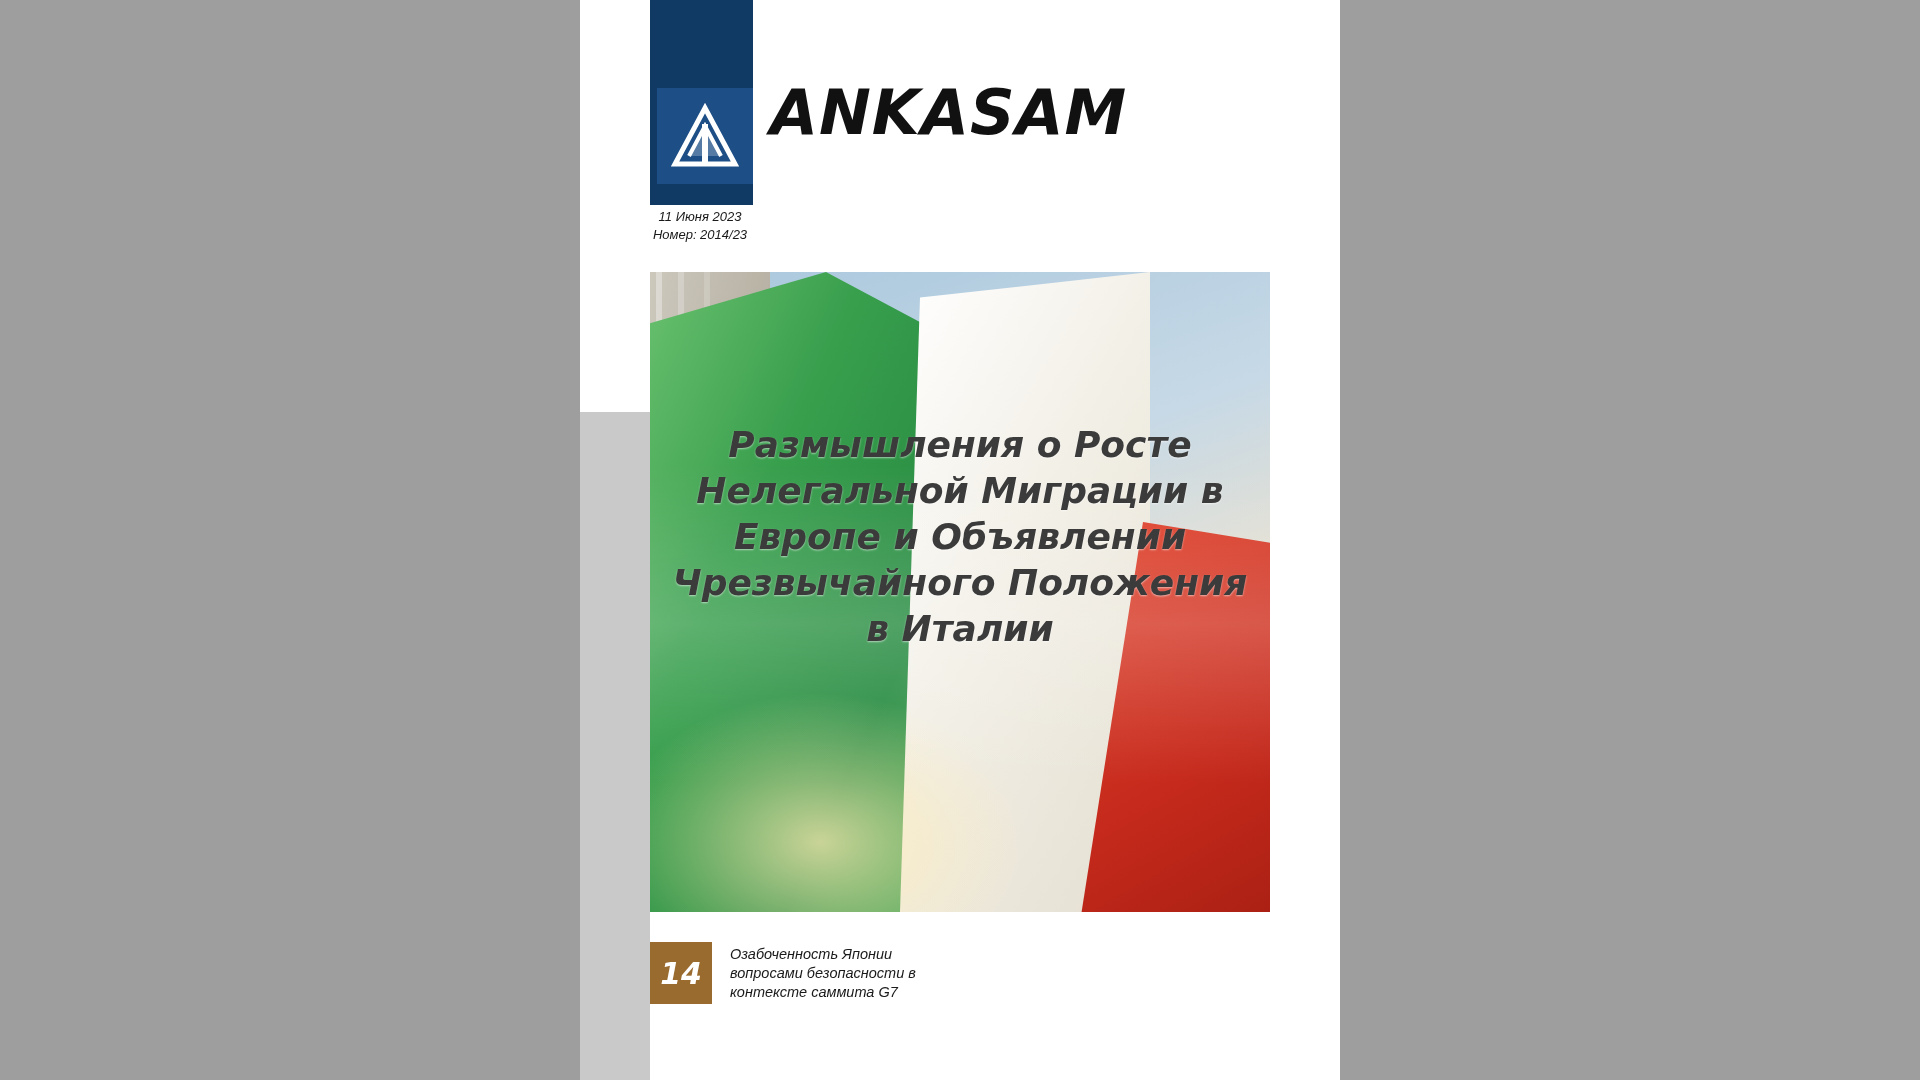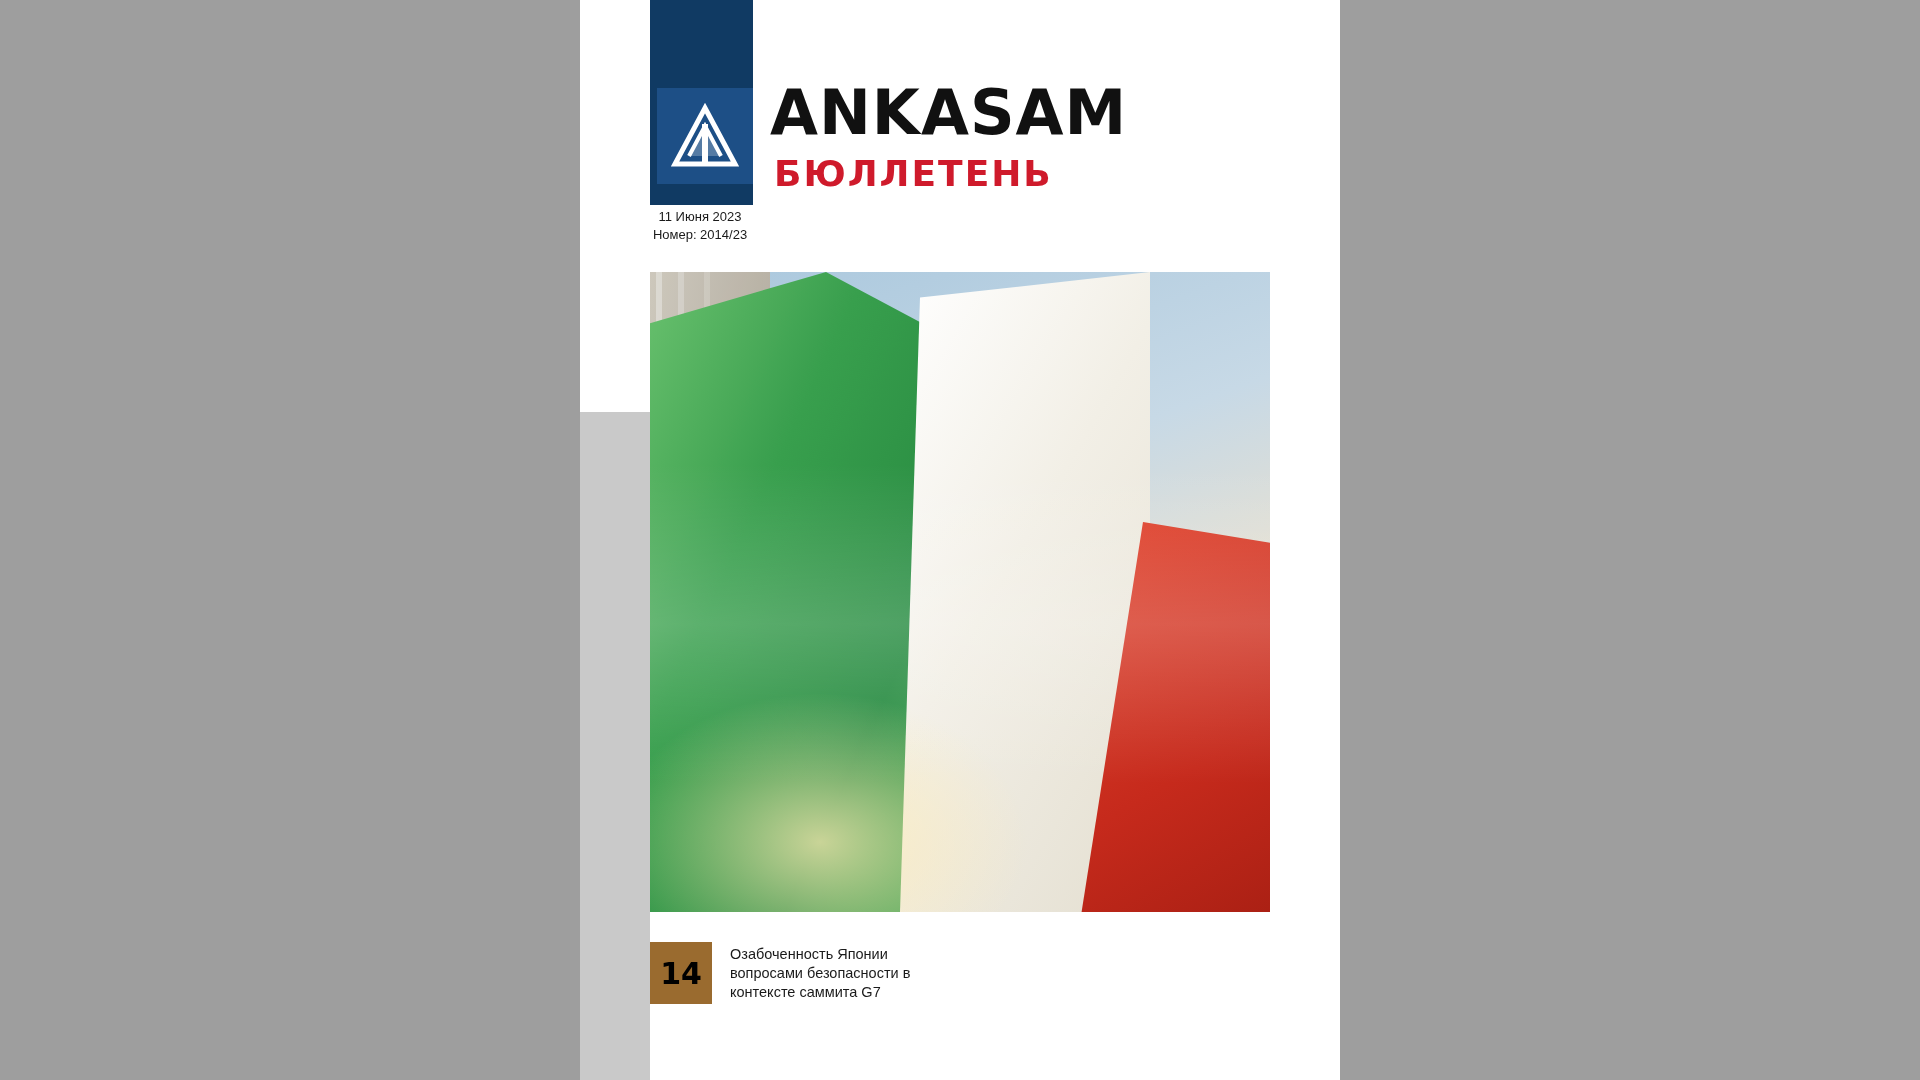--- a/index.html
+++ b/index.html
@@ -37,6 +37,7 @@
     width: 690px;
     height: 1080px;
     background: #ffffff;
+    font-style: italic;
   }
 
   

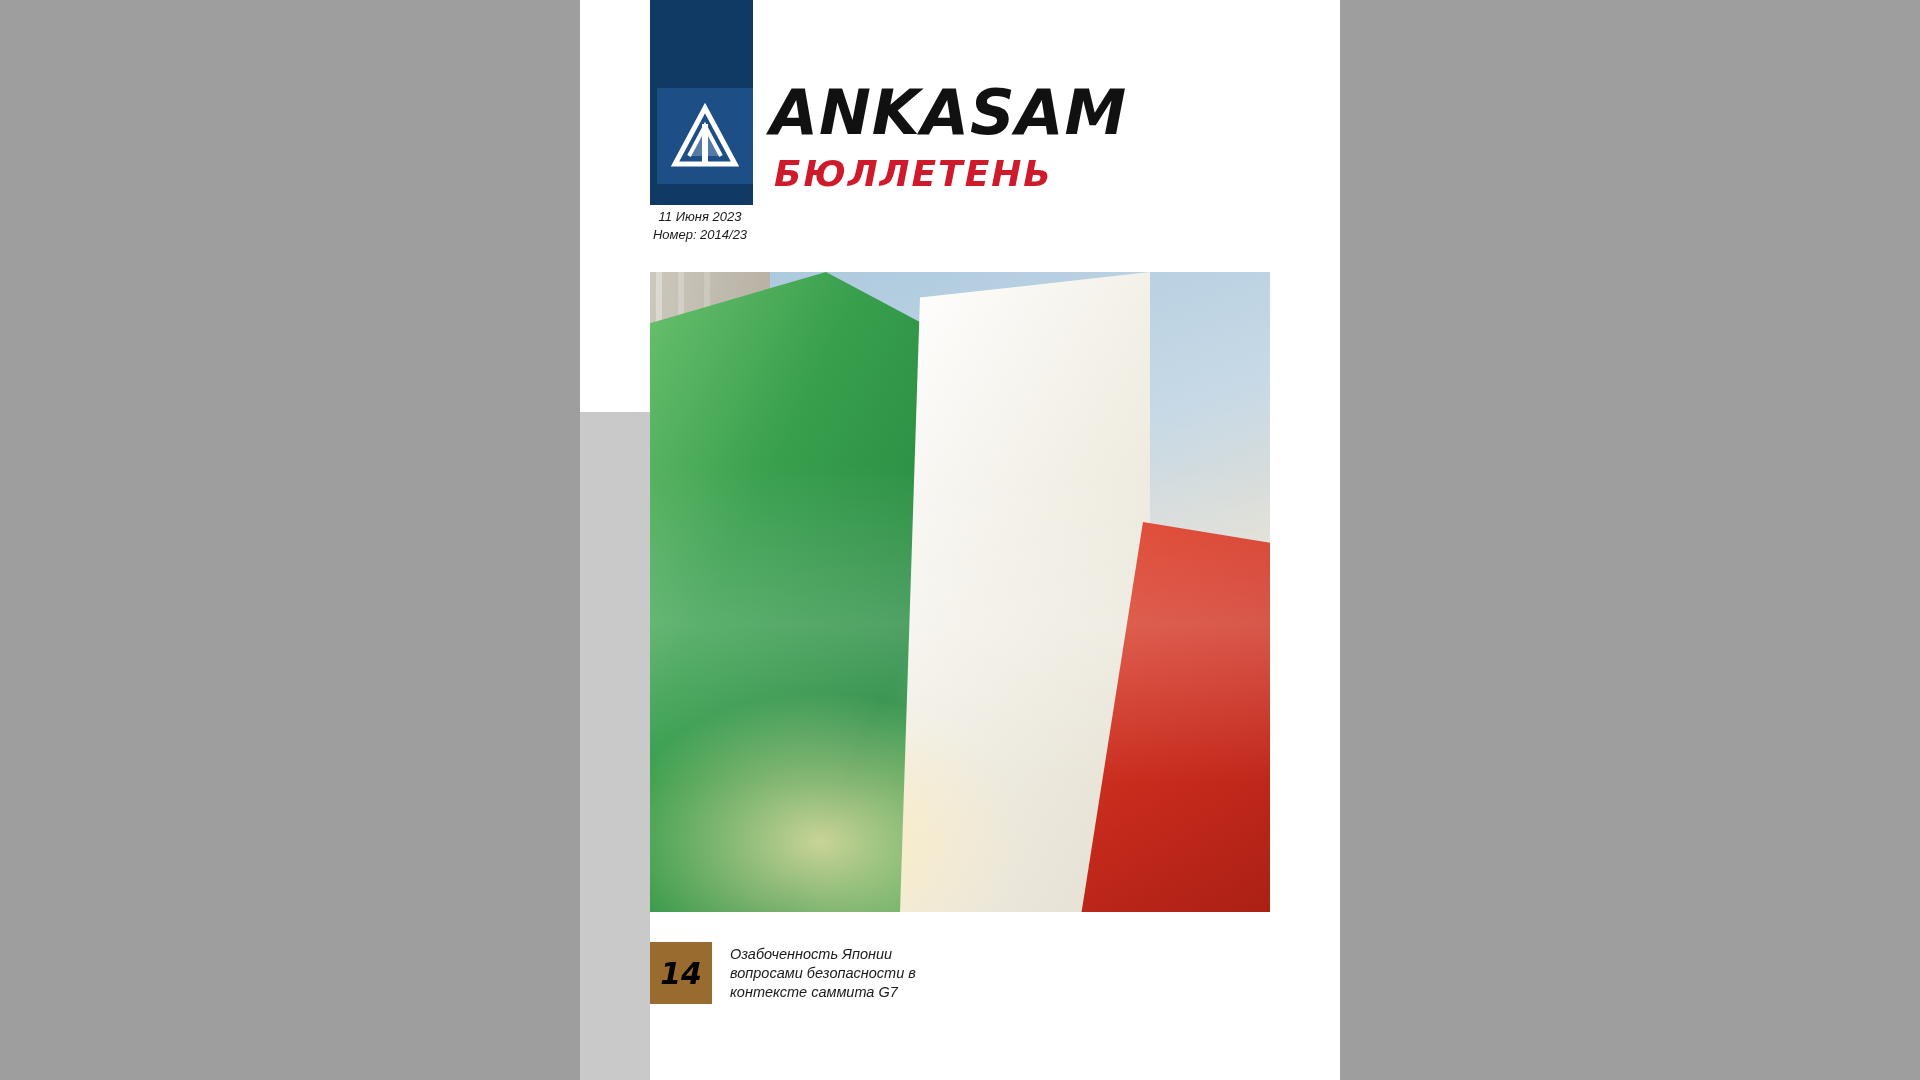--- a/index.html
+++ b/index.html
@@ -268,7 +268,6 @@
 
       <div class="brand">
         <div class="brand-name">ANKASAM</div>
-        <div class="brand-sub">БЮЛЛЕТЕНЬ</div>
       </div>
 
       <div class="issue-meta">

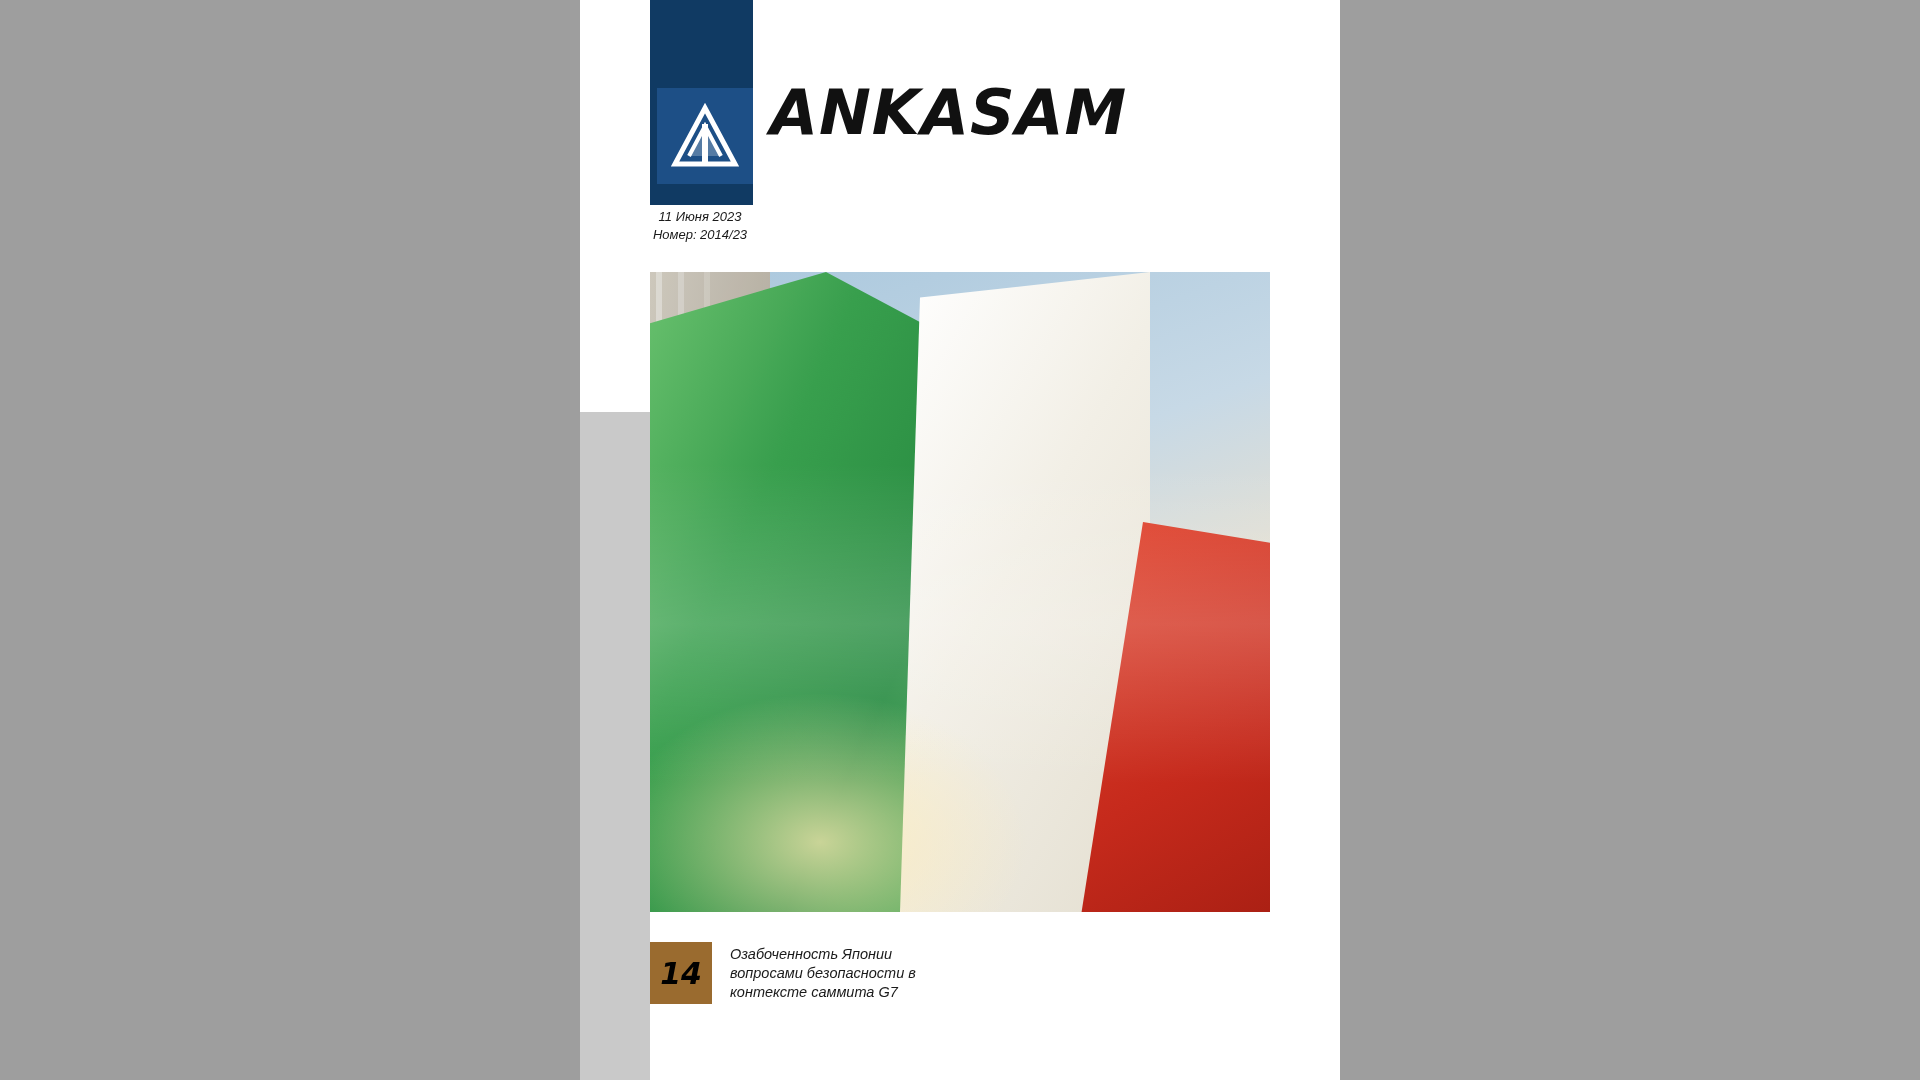--- a/index.html
+++ b/index.html
@@ -287,6 +287,7 @@
         <div class="cv-glow"></div>
         <div class="cv-shade"></div>
       </div>
+      <div class="cover-title">Размышления о Росте Нелегальной Миграции в Европе и Объявлении Чрезвычайного Положения в Италии</div>
     </div>
 
     <div class="highlights">

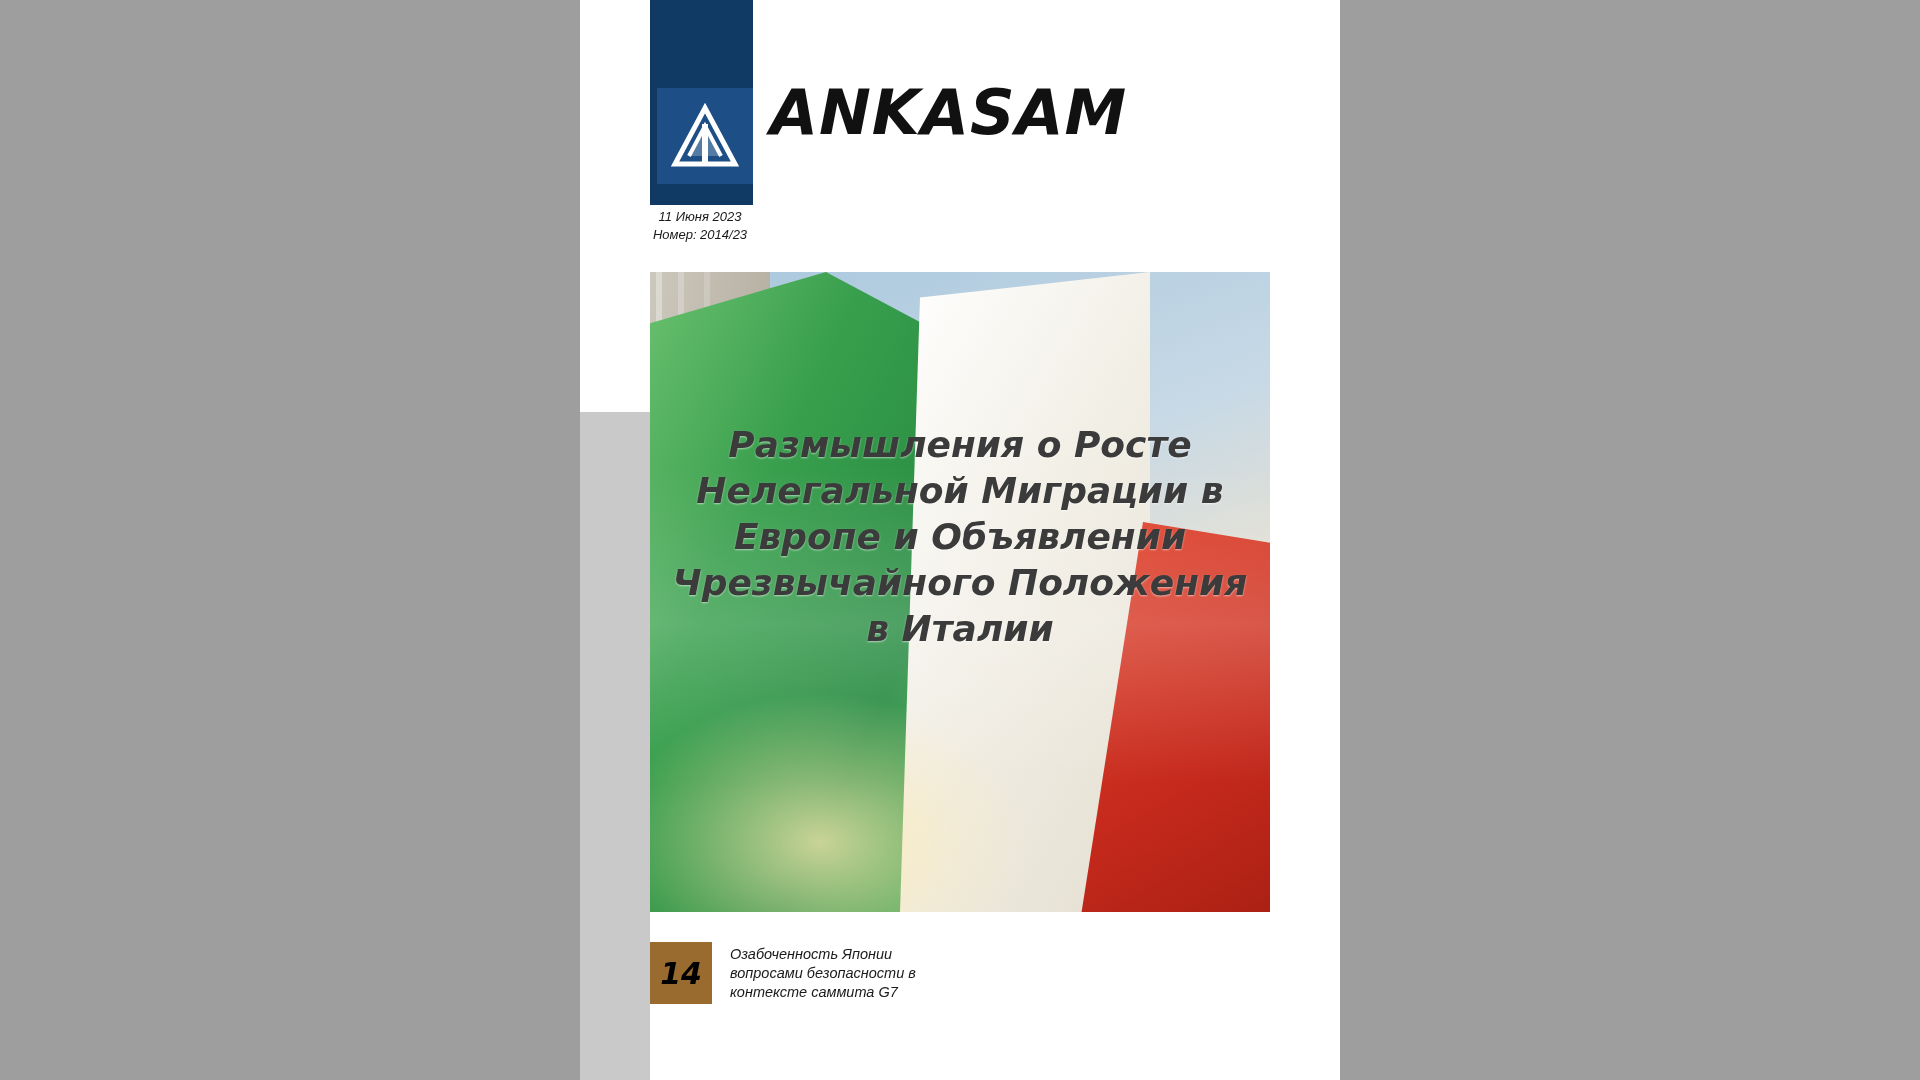--- a/index.html
+++ b/index.html
@@ -226,7 +226,7 @@
     min-width: 62px;
     height: 62px;
     background: #9a6b2f;
-    color: #000000;
+    color: #ffffff;
     font-family: "DejaVu Sans", sans-serif;
     font-weight: 700;
     font-size: 30px;

